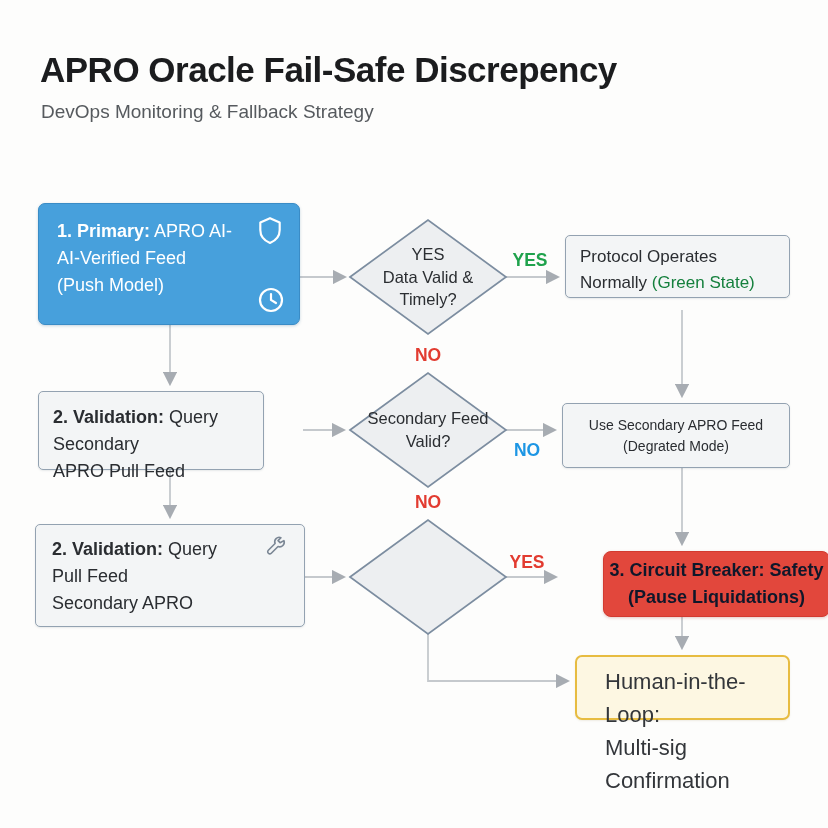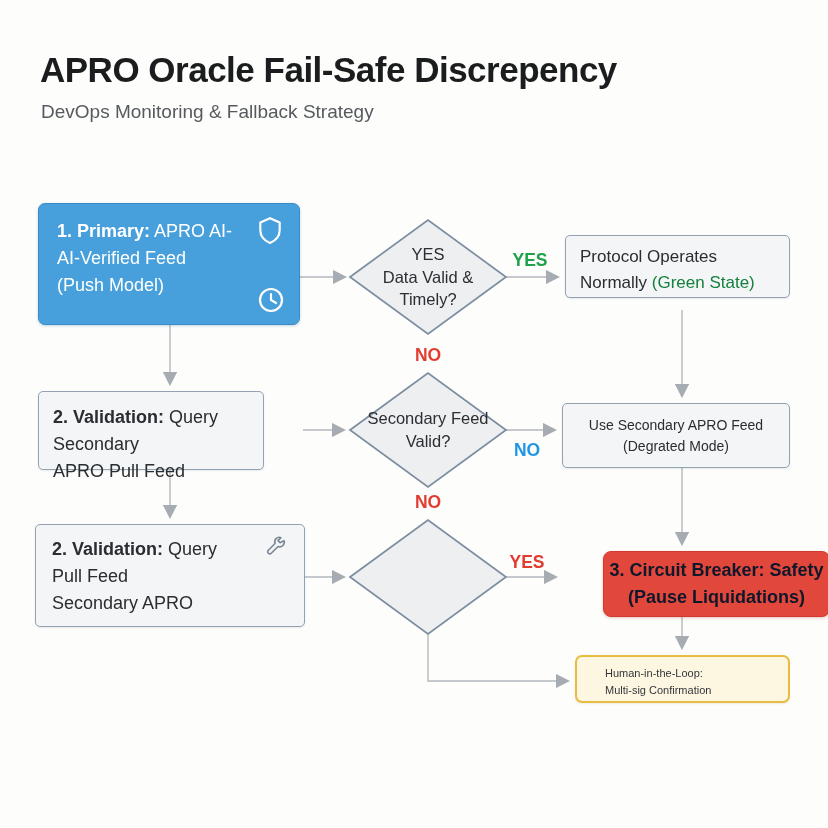--- a/index.html
+++ b/index.html
@@ -122,7 +122,7 @@
     <div>(Pause Liquidations)</div>
   </div>
 
-  <div class="abs node yellow-node" style="left:575px;top:655px;width:215px;height:48px;padding:8px 0 0 28px;font-size:11px;">
+  <div class="abs node yellow-node" style="left:575px;top:655px;width:215px;height:65px;padding:8px 0 0 28px;font-size:22px;">
     <div>Human-in-the-Loop:</div>
     <div>Multi-sig Confirmation</div>
   </div>

